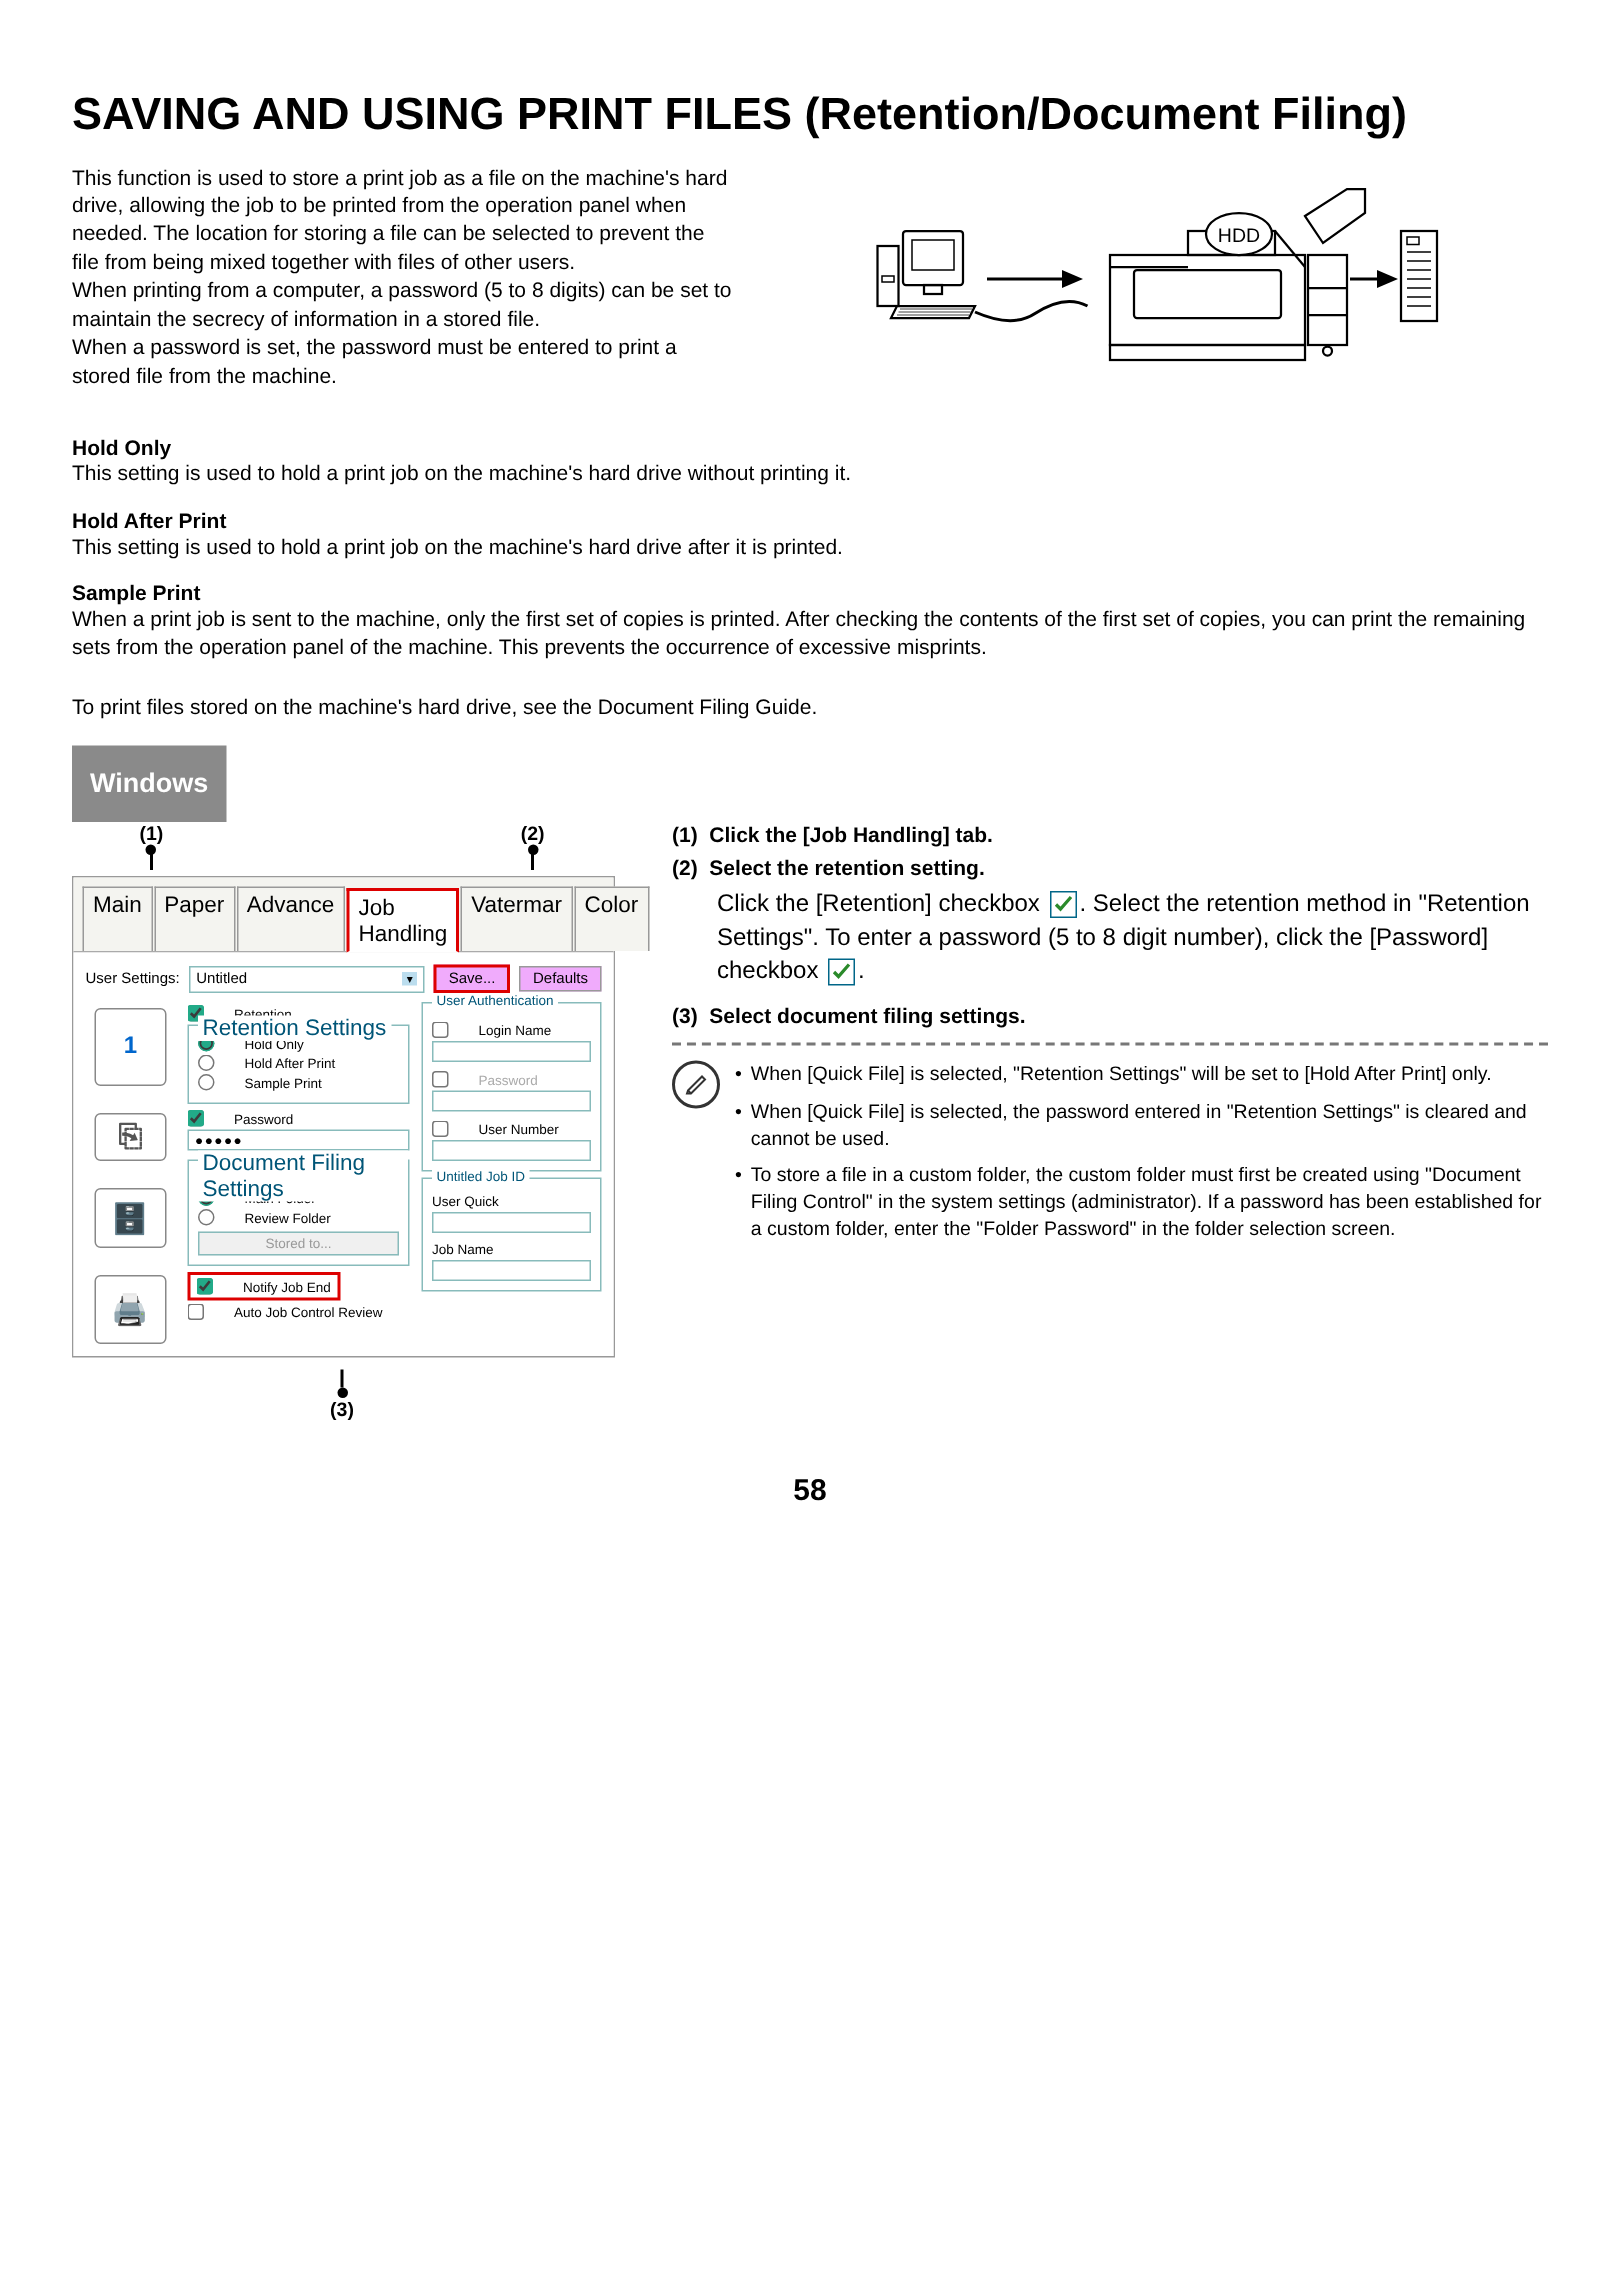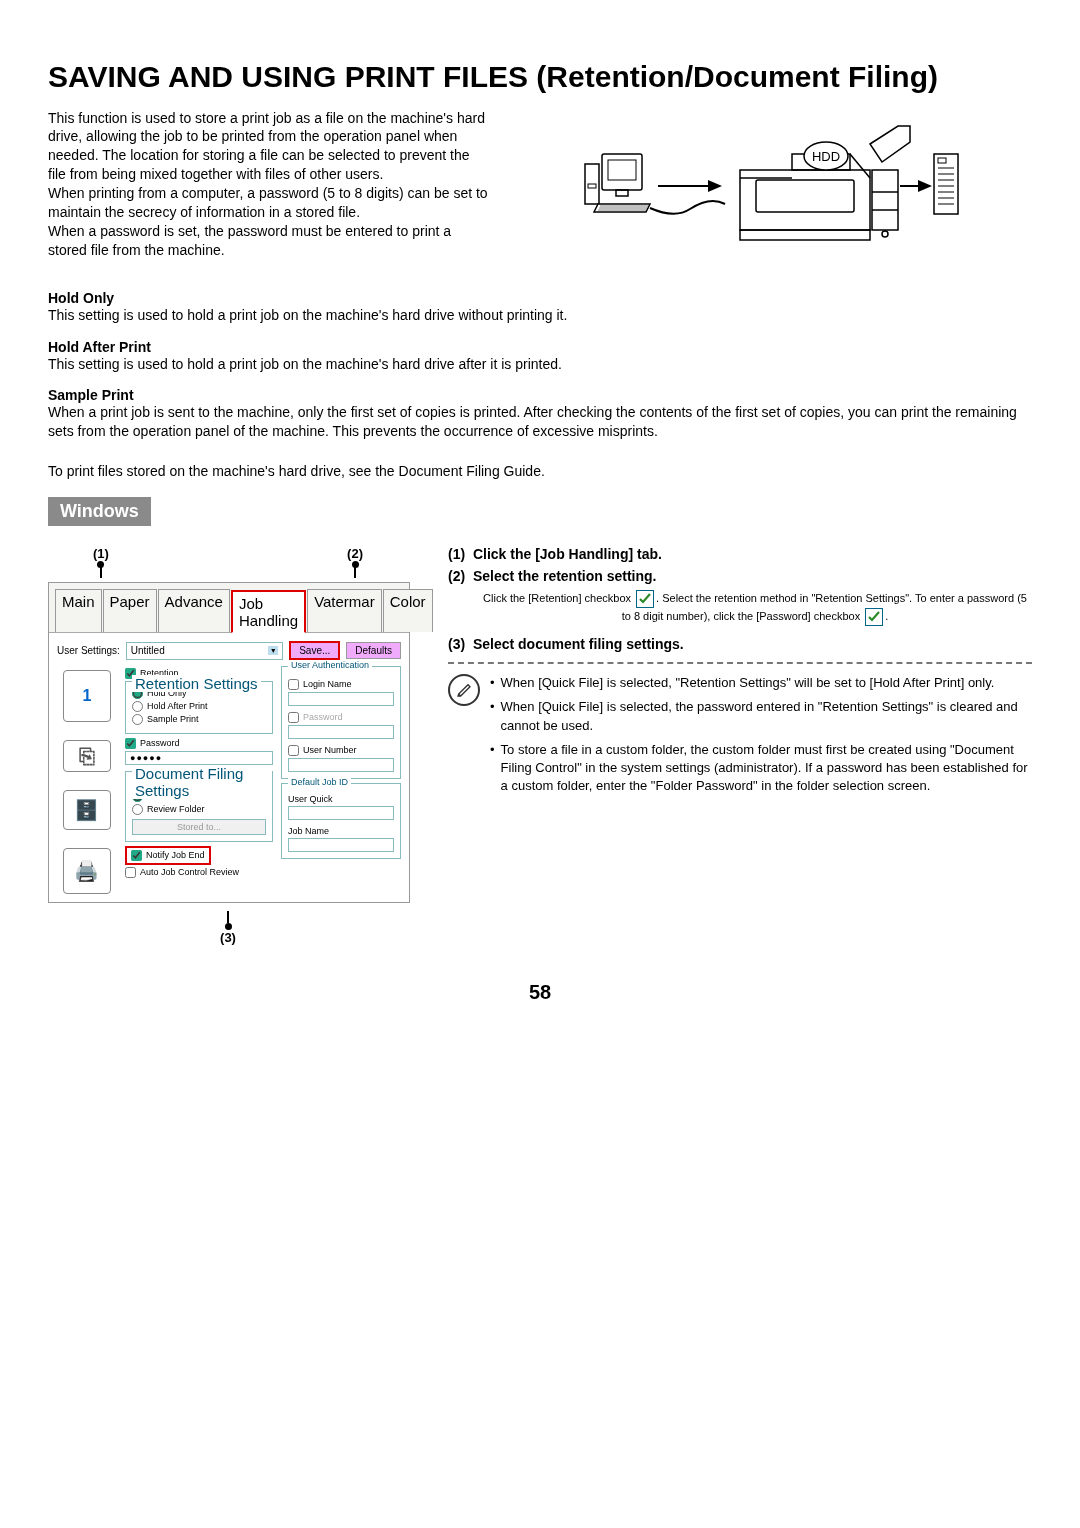--- a/index.html
+++ b/index.html
@@ -35,8 +35,8 @@
     color: #fff;
     font-size: 18px;
     font-weight: bold;
-    padding: 4px 12px;
-    margin-bottom: 20px;
+    padding: 15px 12px;
+    margin-bottom: 0;
   }
   .two-col {
     display: flex;

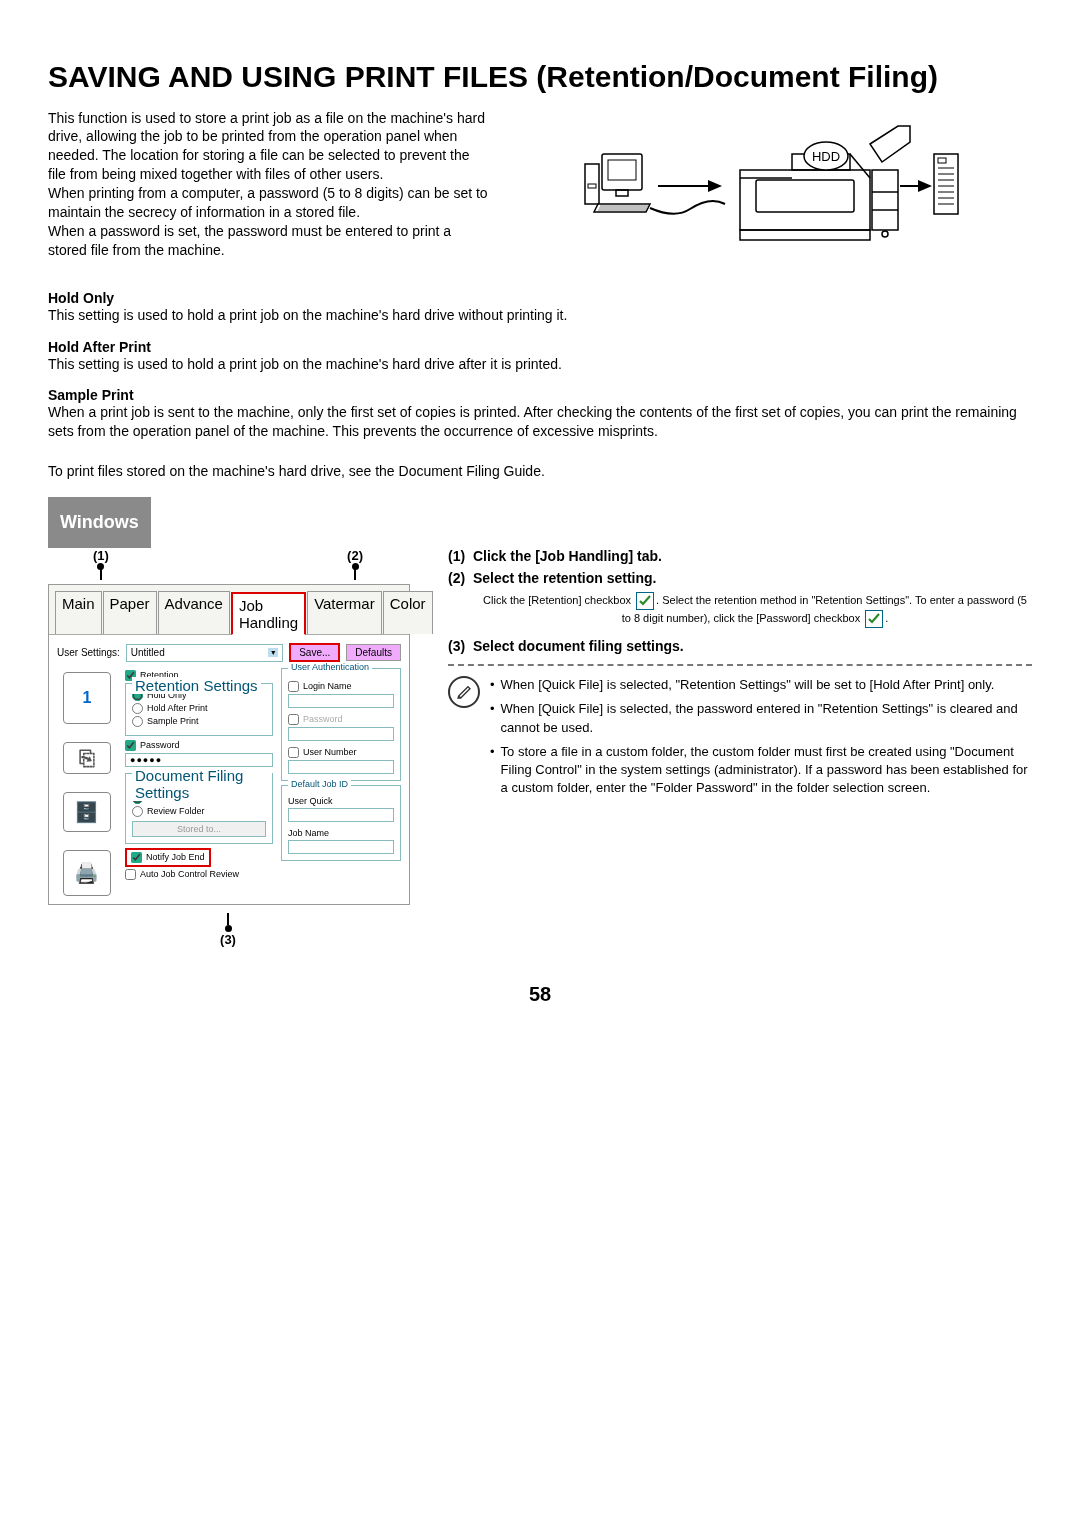--- a/index.html
+++ b/index.html
@@ -83,7 +83,7 @@
   .steps { counter-reset: none; }
   .step-title { font-weight:bold; margin: 0 0 6px 0; font-size:14px; }
   .step-title + .step-title { margin-top:6px; }
-  .step-body { margin: 0 0 10px 30px; line-height:1.4; font-size:11px;text-align:center; }
+  .step-body { margin: 0 0 10px 30px; line-height:1.4; font-size:16px; }
   .inline-chk {
     display:inline-flex; width:16px; height:16px; border:1.5px solid #068; vertical-align:middle;
     align-items:center; justify-content:center; margin:0 2px;

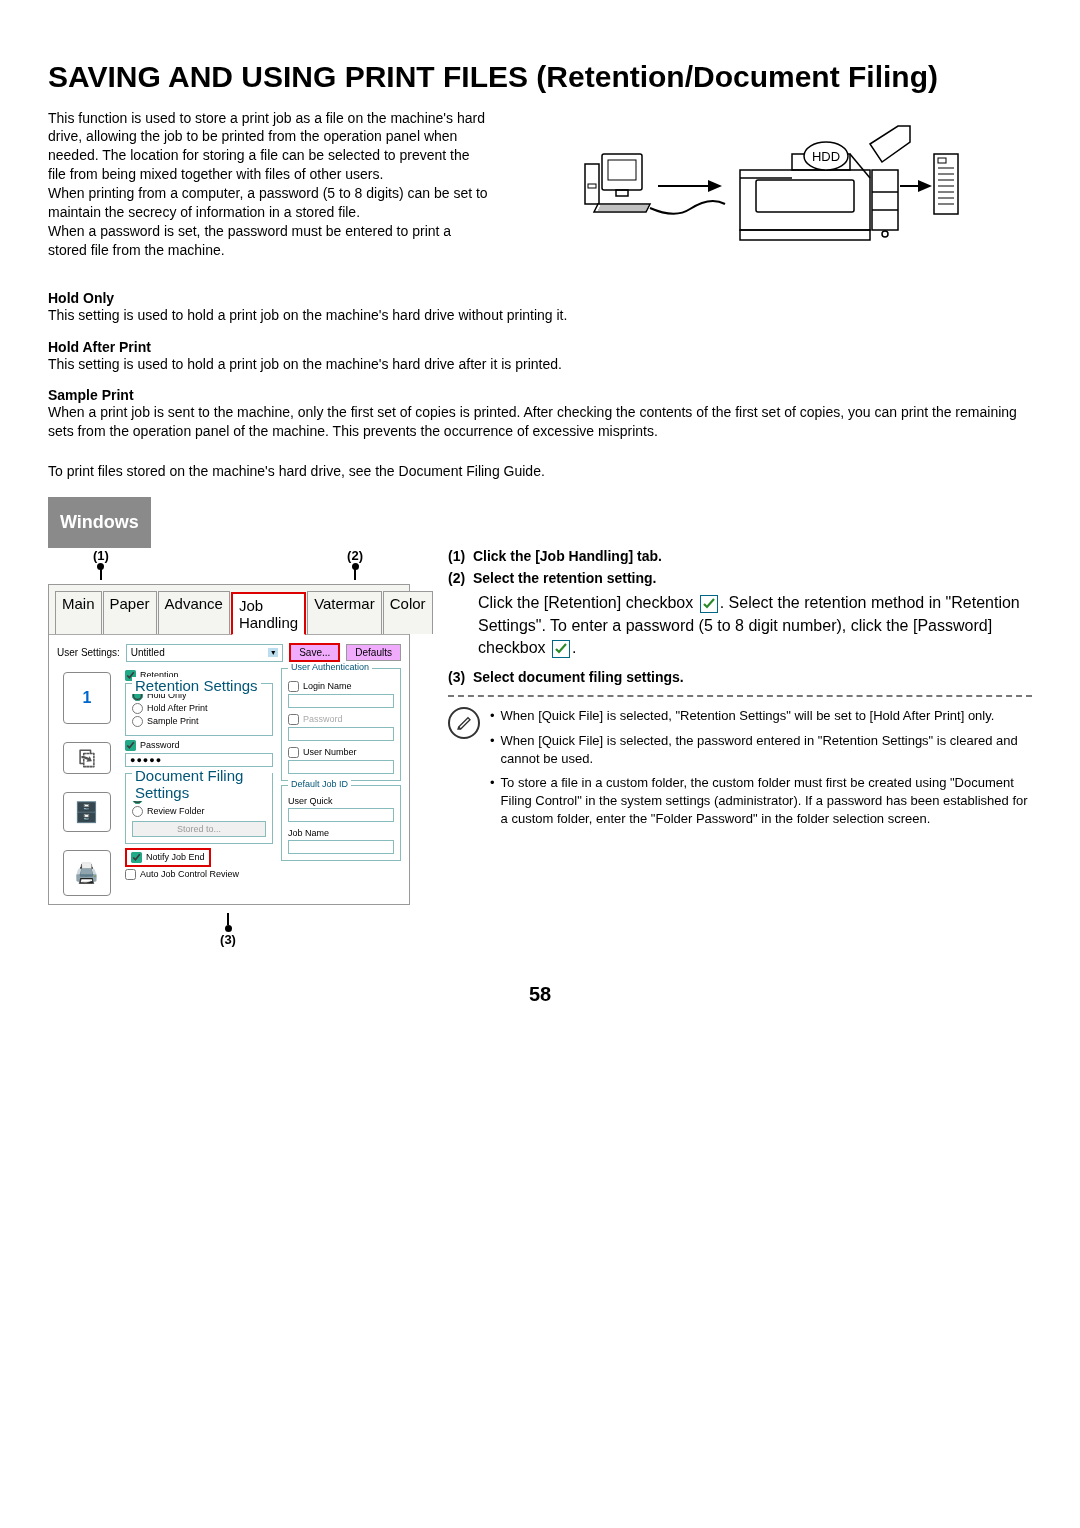--- a/index.html
+++ b/index.html
@@ -70,7 +70,7 @@
   .mid-col { flex:1; }
   .fieldset { border:1px solid #8bb; padding:4px 6px 6px 6px; margin-bottom:4px; position:relative; }
   .fieldset .legend { position:absolute; top:-7px; left:6px; background:#fff; padding:0 3px; font-size:15px; color:#057; }
-  .chk, .rad { display:flex; align-items:flex-start; gap:4px; font-size:9px; margin:2px 0; }
+  .chk, .rad { display:flex; align-items:center; gap:20px; font-size:9px; margin:2px 0; }
   .chk input, .rad input { margin:0; width:11px; height:11px; accent-color:#2a8; }
   .chk input[type=checkbox] { accent-color:#2a8; }
   .pwd-dots { font-size:9px; letter-spacing:1px; border:1px solid #8bb; padding:1px 4px; background:#fff; margin-top:2px; }

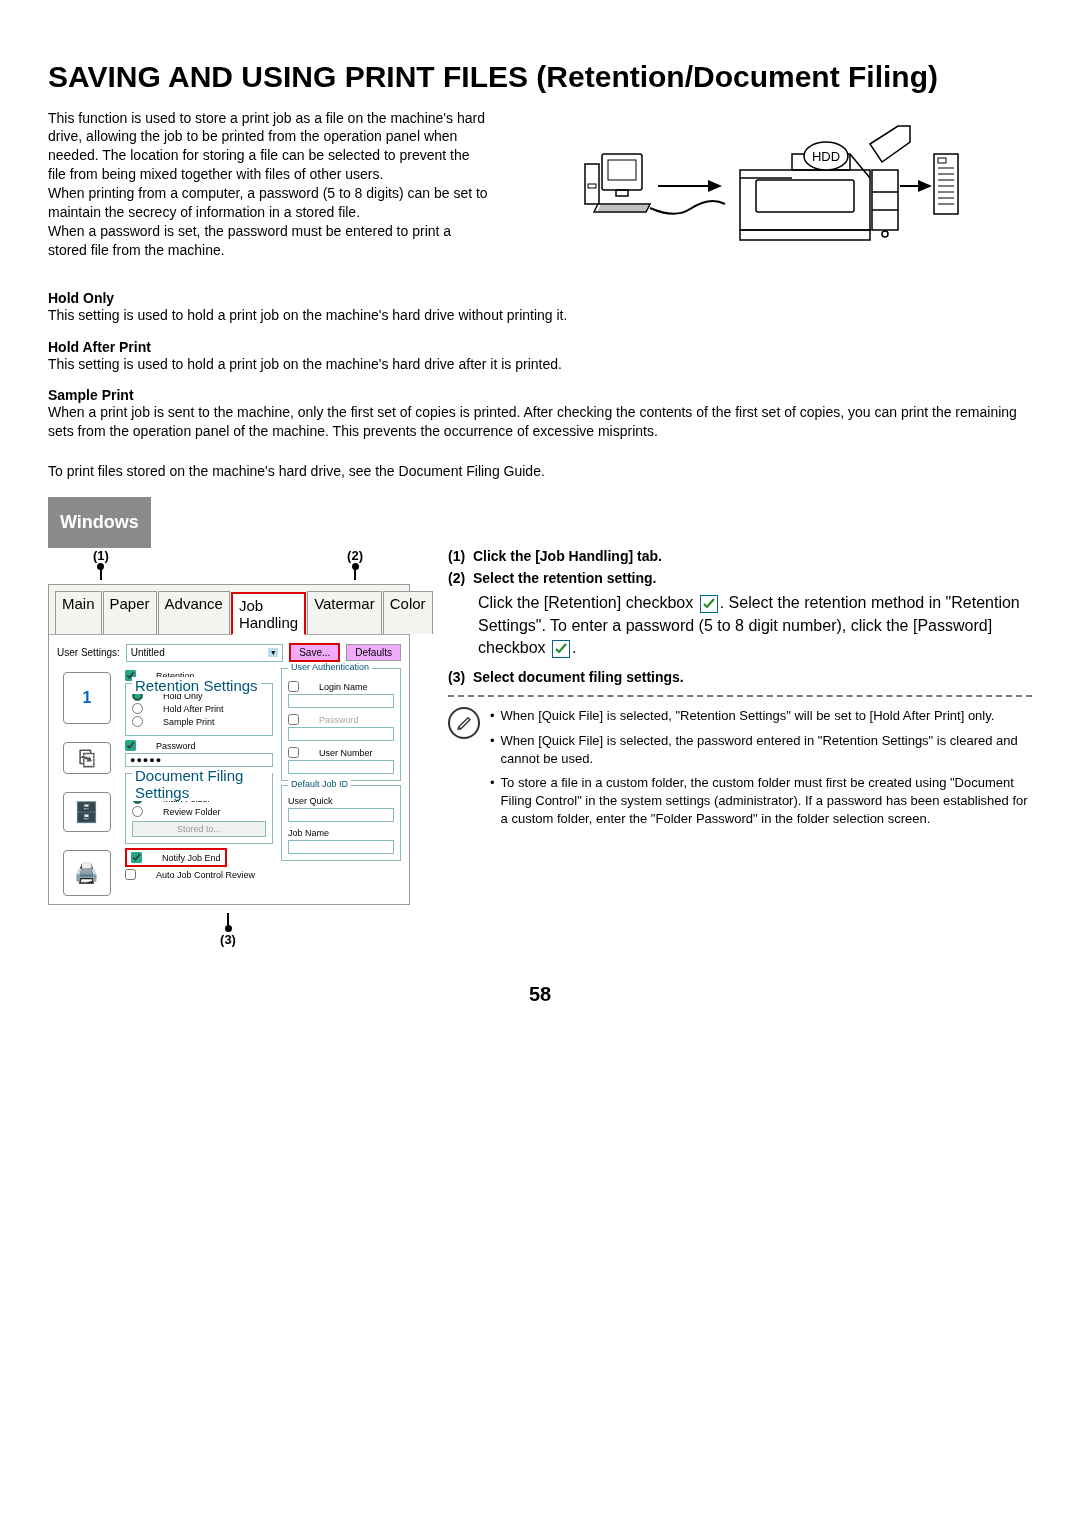--- a/index.html
+++ b/index.html
@@ -300,7 +300,7 @@
               <div class="mini-input"></div>
             </div>
             <div class="mini-field">
-              <span class="legend">Default Job ID</span>
+              <span class="legend">Untitled Job ID</span>
               <div class="label">User Quick</div>
               <div class="mini-input"></div>
               <div class="label" style="margin-top:6px;">Job Name</div>

